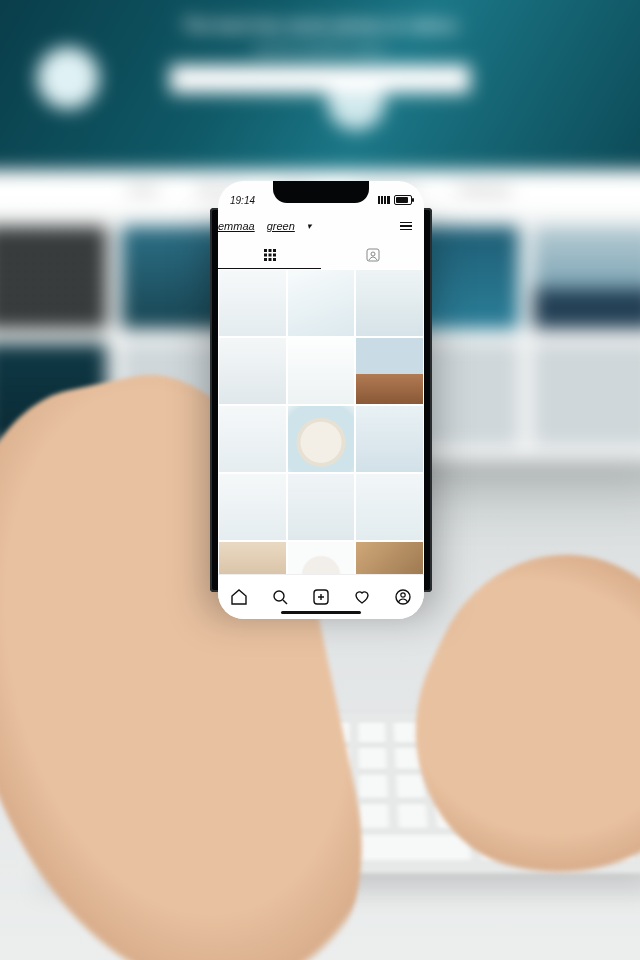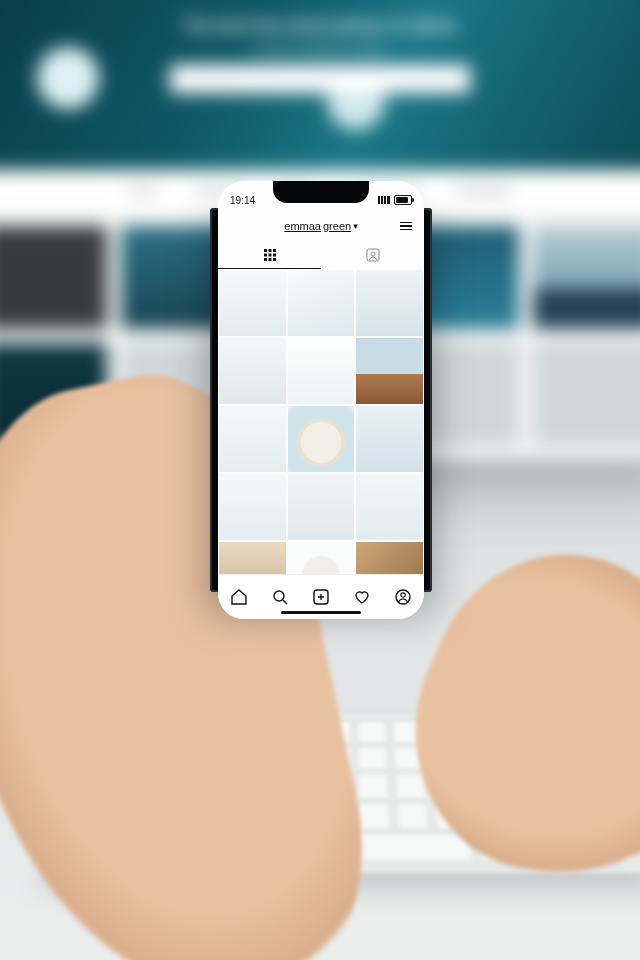--- a/index.html
+++ b/index.html
@@ -34,7 +34,7 @@
   .hand-r{position:absolute;right:-80px;bottom:80px;width:300px;height:320px;background:radial-gradient(ellipse at 40% 50%,#e8c1a0 0 55%,#d9ae8c 70%,transparent 72%);border-radius:45% 55% 50% 50%;transform:rotate(25deg);filter:blur(2px);}
 
   
-  .phone{position:absolute;left:210px;top:208px;width:222px;height:384px;background:#050607;border-radius:4px;box-shadow:0 20px 40px rgba(0,0,0,.35), inset 0 0 0 2px #2a2d2f;display:flex;align-items:center;justify-content:center;}
+  .phone{position:absolute;left:210px;top:208px;width:222px;height:384px;background:#050607;border-radius:4px;box-shadow:0 20px 40px rgba(0,0,0,.35), inset 0 0 0 2px #2a2d2f;display:flex;align-items:center;justify-content:center;font-style:italic;}
   .screen{position:relative;width:206px;height:438px;background:#fefefe;border-radius:26px;overflow:hidden;}
   .notch{position:absolute;top:0;left:50%;transform:translateX(-50%);width:96px;height:22px;background:#050607;border-radius:0 0 14px 14px;z-index:5;}
   .status{position:absolute;top:0;left:0;right:0;height:30px;display:flex;align-items:center;justify-content:space-between;padding:4px 12px 0;font-size:10px;color:#111;z-index:4;}

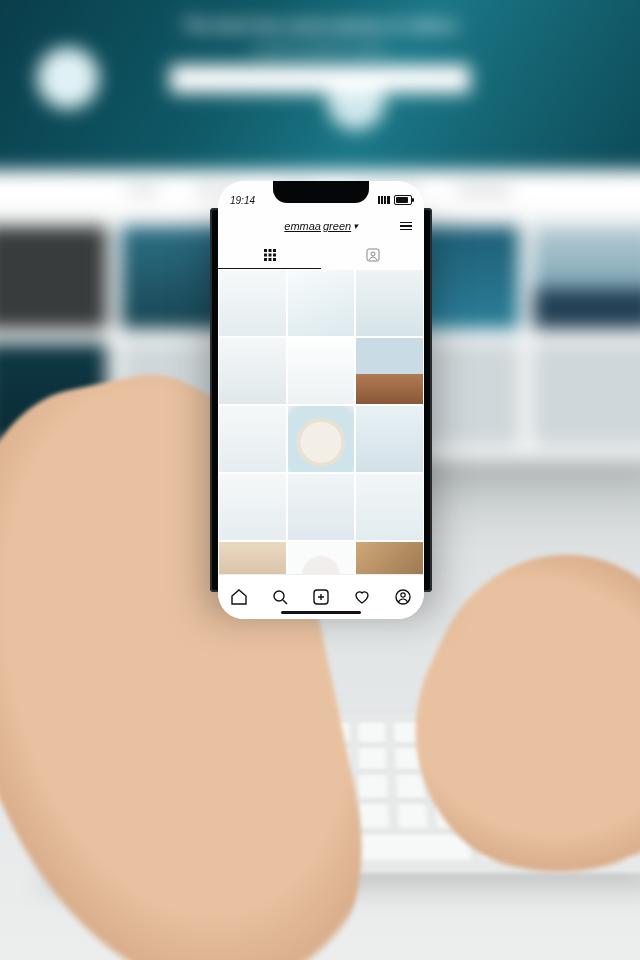--- a/index.html
+++ b/index.html
@@ -44,7 +44,7 @@
   .batt:after{content:"";position:absolute;right:-3px;top:2px;width:2px;height:4px;background:#111;border-radius:1px;}
   .batt:before{content:"";position:absolute;left:1px;top:1px;bottom:1px;width:12px;background:#111;border-radius:1px;}
 
-  .profile-head{position:absolute;top:30px;left:0;right:0;height:30px;display:flex;align-items:center;justify-content:center;gap:2px;font-size:11px;color:#111;}
+  .profile-head{position:absolute;top:30px;left:0;right:0;height:30px;display:flex;align-items:center;justify-content:flex-start;gap:12px;font-size:11px;color:#111;}
   .chev{font-size:9px;}
   .menu-icon{position:absolute;right:12px;display:flex;flex-direction:column;gap:2px;}
   .menu-icon span{width:12px;height:1.5px;background:#111;}

